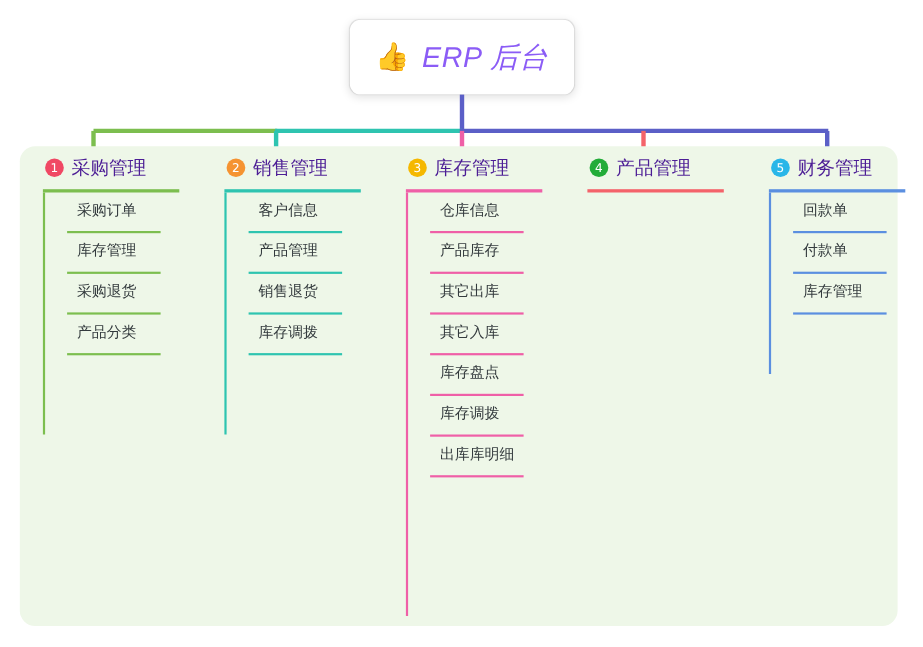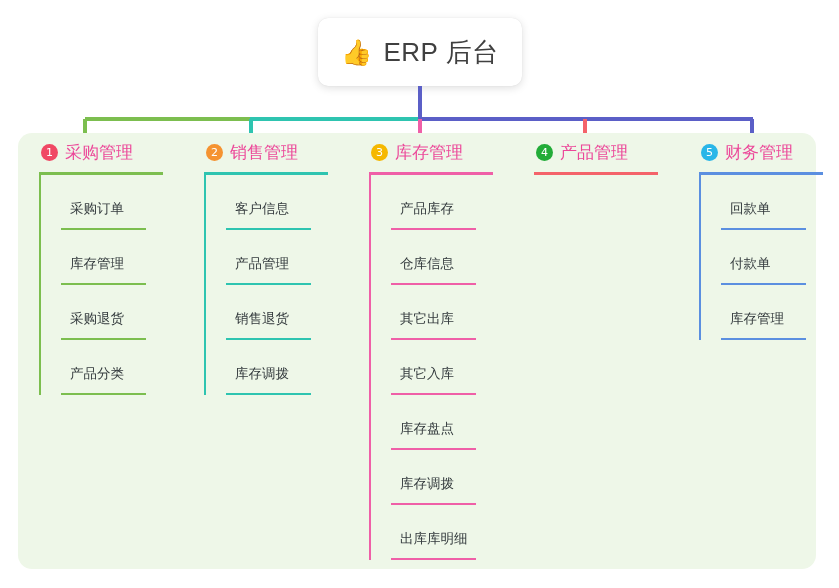--- a/index.html
+++ b/index.html
@@ -45,9 +45,10 @@
   }
   .root-title {
     font-size: 26px;
-    color: #404040;
+    color: #8b5cf6;
     letter-spacing: 0.5px;
     white-space: nowrap;
+    font-style: italic;
   }
 
   

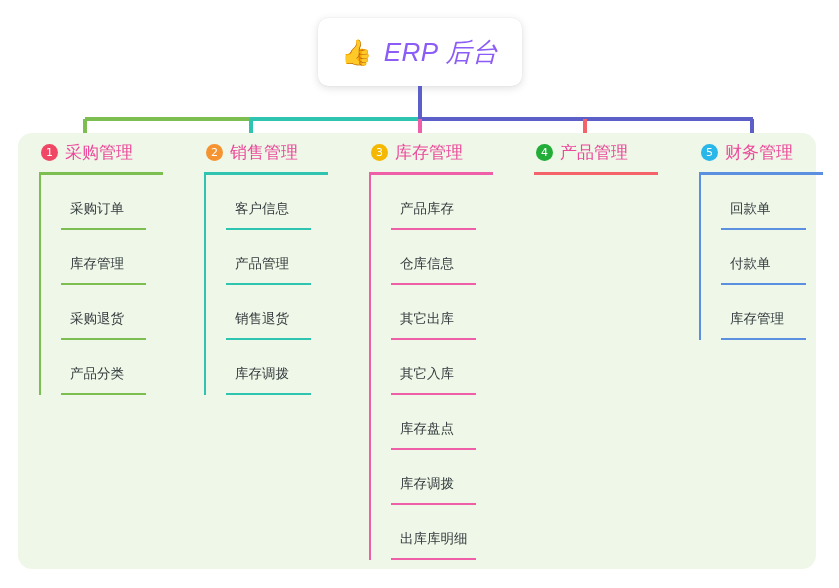--- a/index.html
+++ b/index.html
@@ -111,7 +111,7 @@
   }
   .col-title {
     font-size: 17px;
-    color: #ec4899;
+    color: #4c1d95;
     white-space: nowrap;
   }
   .col-head-rule {

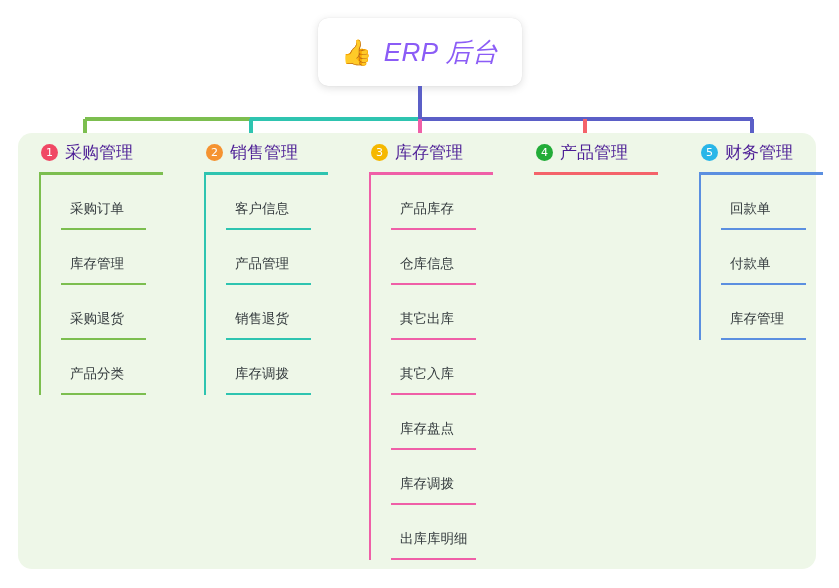--- a/index.html
+++ b/index.html
@@ -134,7 +134,7 @@
   }
   .item {
     position: relative;
-    height: 55px;
+    height: 37px;
     box-sizing: border-box;
   }
   .item-label {

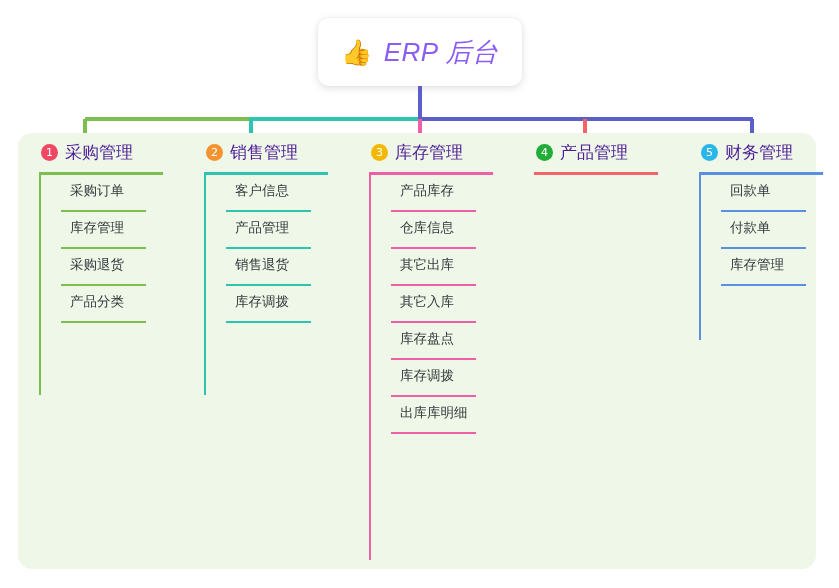--- a/index.html
+++ b/index.html
@@ -239,11 +239,11 @@
         <div class="items">
           <div class="trunk" style="background: rgb(239, 95, 167); height: 385px;"></div>
           <div class="item">
+            <span class="item-label">仓库信息</span>
+            <div class="item-rule" style="background: rgb(239, 95, 167);"></div>
+          </div>
+          <div class="item">
             <span class="item-label">产品库存</span>
-            <div class="item-rule" style="background: rgb(239, 95, 167);"></div>
-          </div>
-          <div class="item">
-            <span class="item-label">仓库信息</span>
             <div class="item-rule" style="background: rgb(239, 95, 167);"></div>
           </div>
           <div class="item">

